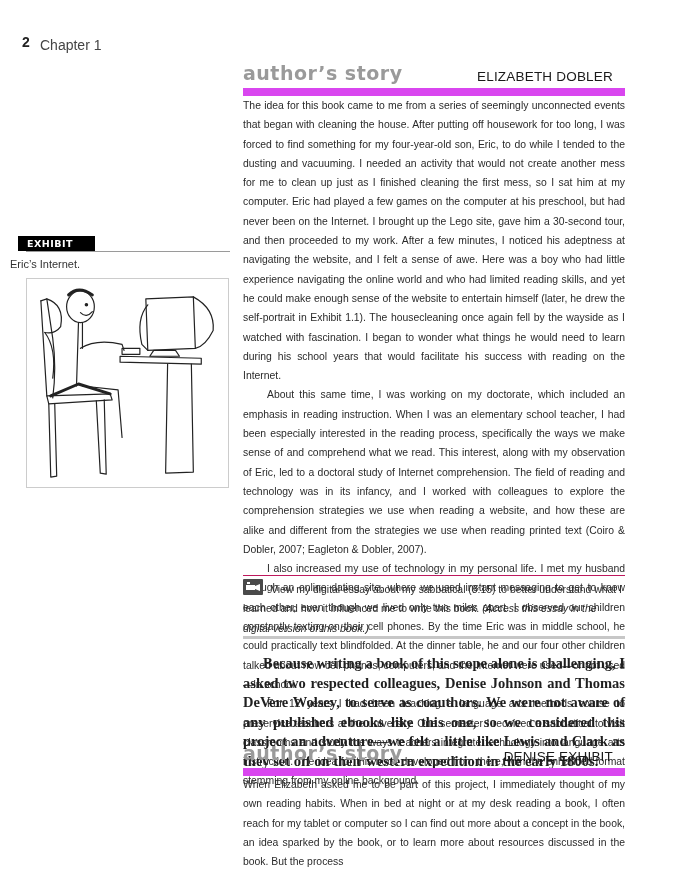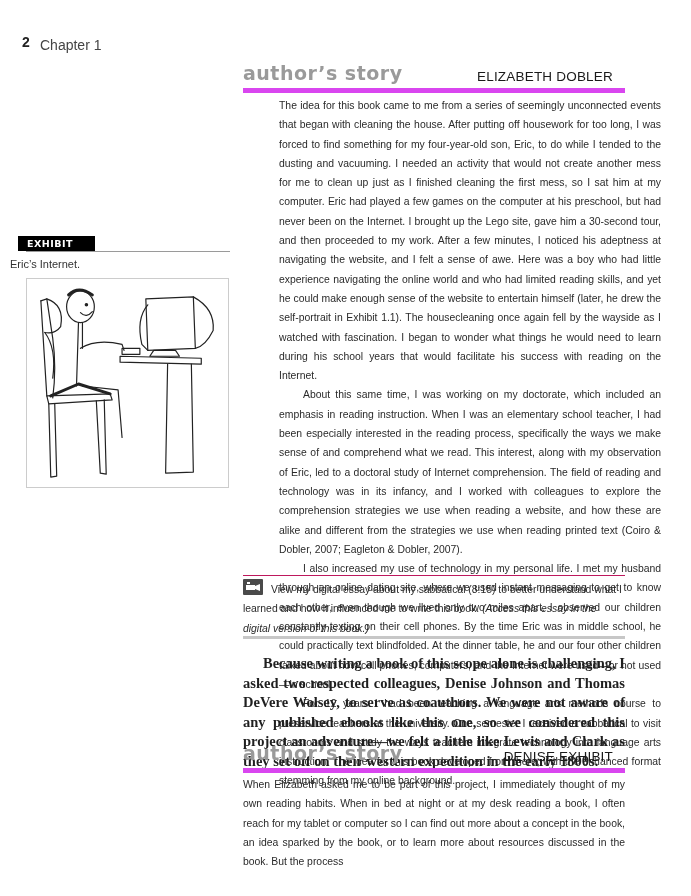--- a/index.html
+++ b/index.html
@@ -7,7 +7,7 @@
   .page-num { position: absolute; left: 22px; top: 34px; font-size: 14px; font-weight: bold; color: #222; }
   .chapter { position: absolute; left: 40px; top: 37px; font-size: 14px; color: #444; }
 
-  .story-header { position: absolute; left: 243px; width: 382px; height: 22px; border-bottom: 5px solid #d946ef; text-decoration: underline; }
+  .story-header { position: absolute; left: 243px; width: 382px; height: 22px; border-bottom: 8px solid #d946ef; text-decoration: underline; }
   .story-title { position: absolute; left: 0; top: -4px; font-family: "DejaVu Sans", sans-serif; font-weight: bold; font-size: 19px; color: #9a9a9a; letter-spacing: 0.5px; }
   .story-author { position: absolute; right: 12px; top: 3px; font-size: 13.5px; color: #1a1a1a; letter-spacing: 0.2px; }
 

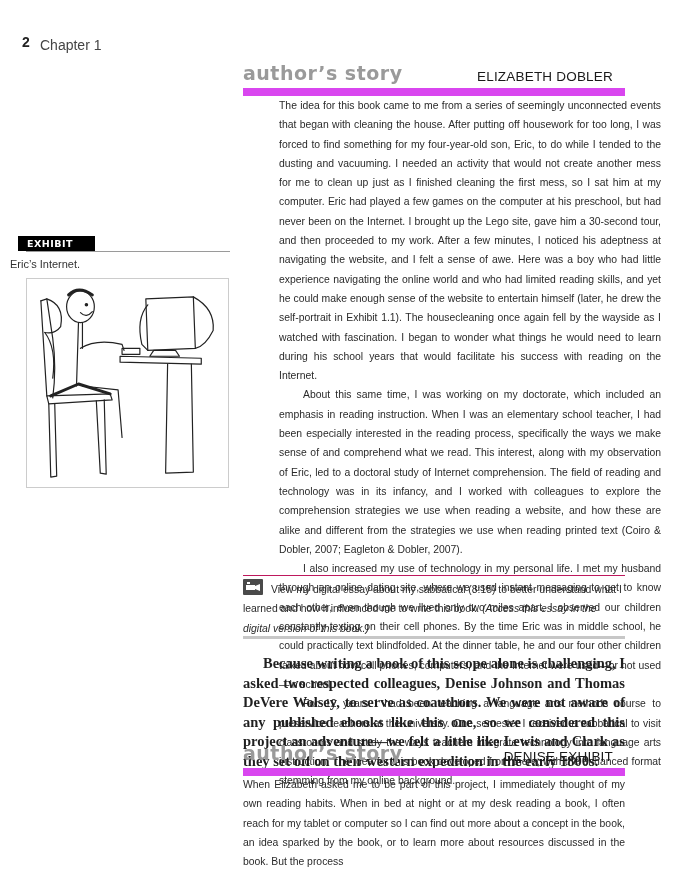--- a/index.html
+++ b/index.html
@@ -40,7 +40,7 @@
   <span class="story-author">ELIZABETH DOBLER</span>
 </div>
 
-<div class="body-text" style="top:96px;margin-left:36px;">
+<div class="body-text" style="top:96px;">
   <p>The idea for this book came to me from a series of seemingly unconnected events that began with cleaning the house. After putting off housework for too long, I was forced to find something for my four-year-old son, Eric, to do while I tended to the dusting and vacuuming. I needed an activity that would not create another mess for me to clean up just as I finished cleaning the first mess, so I sat him at my comput­er. Eric had played a few games on the computer at his preschool, but had never been on the Internet. I brought up the Lego site, gave him a 30-second tour, and then proceeded to my work. After a few minutes, I noticed his adeptness at navigat­ing the website, and I felt a sense of awe. Here was a boy who had little experience navigating the online world and who had limited reading skills, and yet he could make enough sense of the website to entertain himself (later, he drew the self-portrait in Exhibit 1.1). The housecleaning once again fell by the wayside as I watched with fascination. I began to wonder what things he would need to learn during his school years that would facilitate his success with reading on the Internet.</p>
   <p class="indent">About this same time, I was working on my doctorate, which included an emphasis in reading instruction. When I was an elementary school teacher, I had been especially interested in the reading process, specifically the ways we make sense of and compre­hend what we read. This interest, along with my observation of Eric, led to a doctoral study of Internet comprehension. The field of reading and technology was in its infancy, and I worked with colleagues to explore the comprehension strategies we use when reading a website, and how these are alike and different from the strategies we use when reading printed text (Coiro &amp; Dobler, 2007; Eagleton &amp; Dobler, 2007).</p>
   <p class="indent">I also increased my use of technology in my personal life. I met my husband through an online dating site, where we used instant messaging to get to know each other, even though we lived only two miles apart. I observed our children constantly texting on their cell phones. By the time Eric was in middle school, he could practi­cally text blindfolded. At the dinner table, he and our four other children talked about how cell phones, computers, and the Internet were used—or not used—in school.</p>

